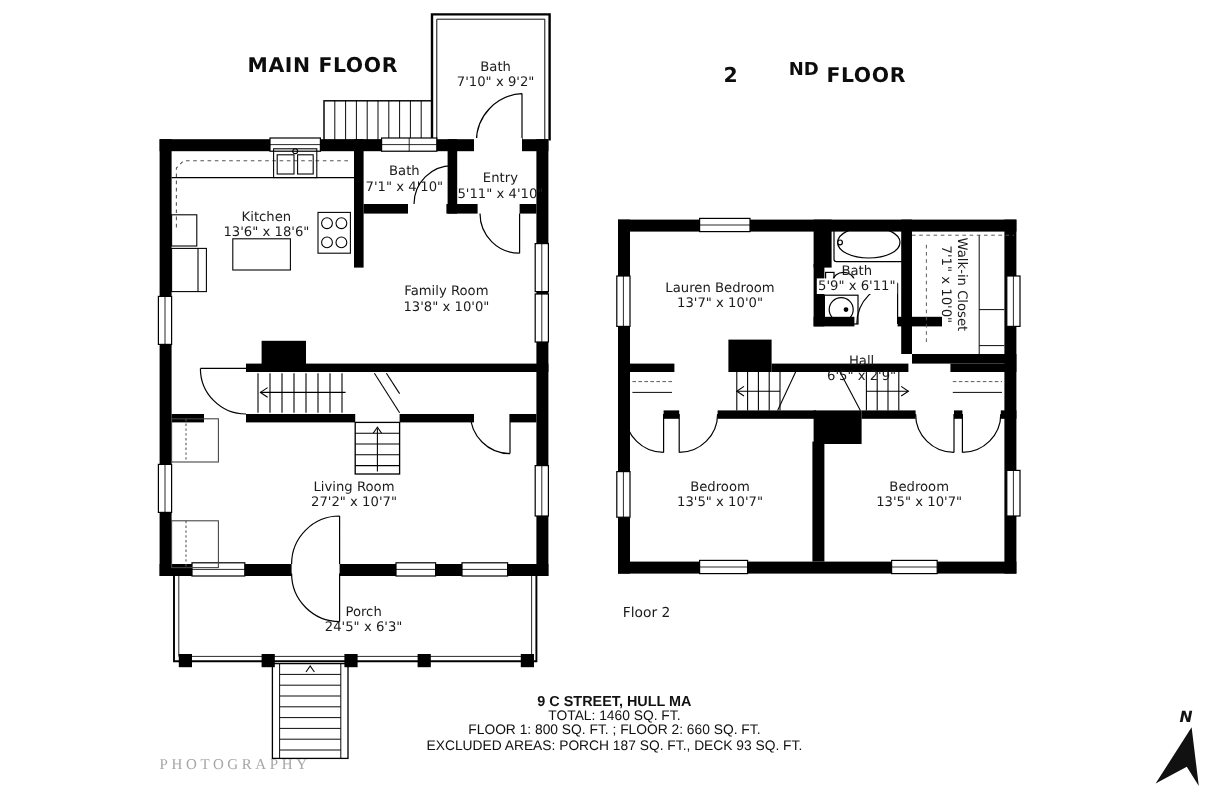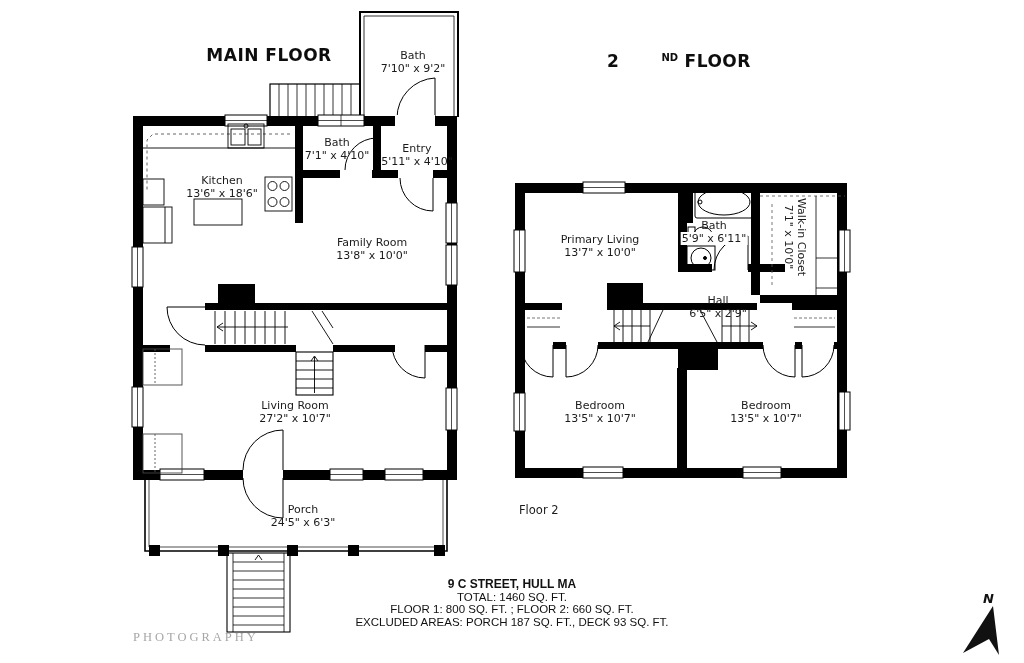--- a/index.html
+++ b/index.html
@@ -12,7 +12,7 @@
   .lbl.rot{transform:translate(-50%,-50%) rotate(90deg);}
   .title{position:absolute;transform:translate(-50%,-50%);font-weight:bold;
          font-size:17px;letter-spacing:.5px;color:#0d0d0d;white-space:nowrap;}
-  .title sup{font-size:10px;vertical-align:6px;letter-spacing:0;margin-left:42px;}
+  .title sup{font-size:15px;vertical-align:6px;letter-spacing:0;margin-left:42px;}
   .floor2{position:absolute;left:519px;top:503px;font-size:11.5px;color:#1b1b1b;}
   .bg{background:#fff;padding:0 1px;}
   .footer{position:absolute;left:262px;top:578px;width:500px;text-align:center;

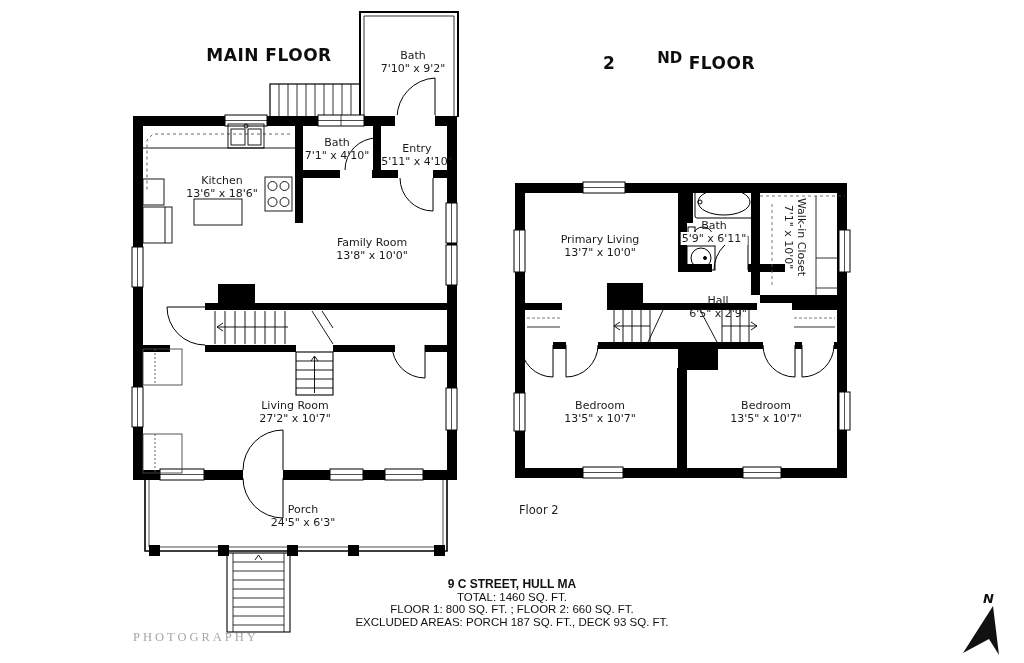--- a/index.html
+++ b/index.html
@@ -279,7 +279,7 @@
   </div>
 
   <div class="lbl" style="left:600px;top:246px">
-    <div>Primary Living</div>
+    <div>Lauren Bedroom</div>
         <div>13'7" x 10'0"</div>
   </div>
   <div class="lbl" style="left:714px;top:232px">

